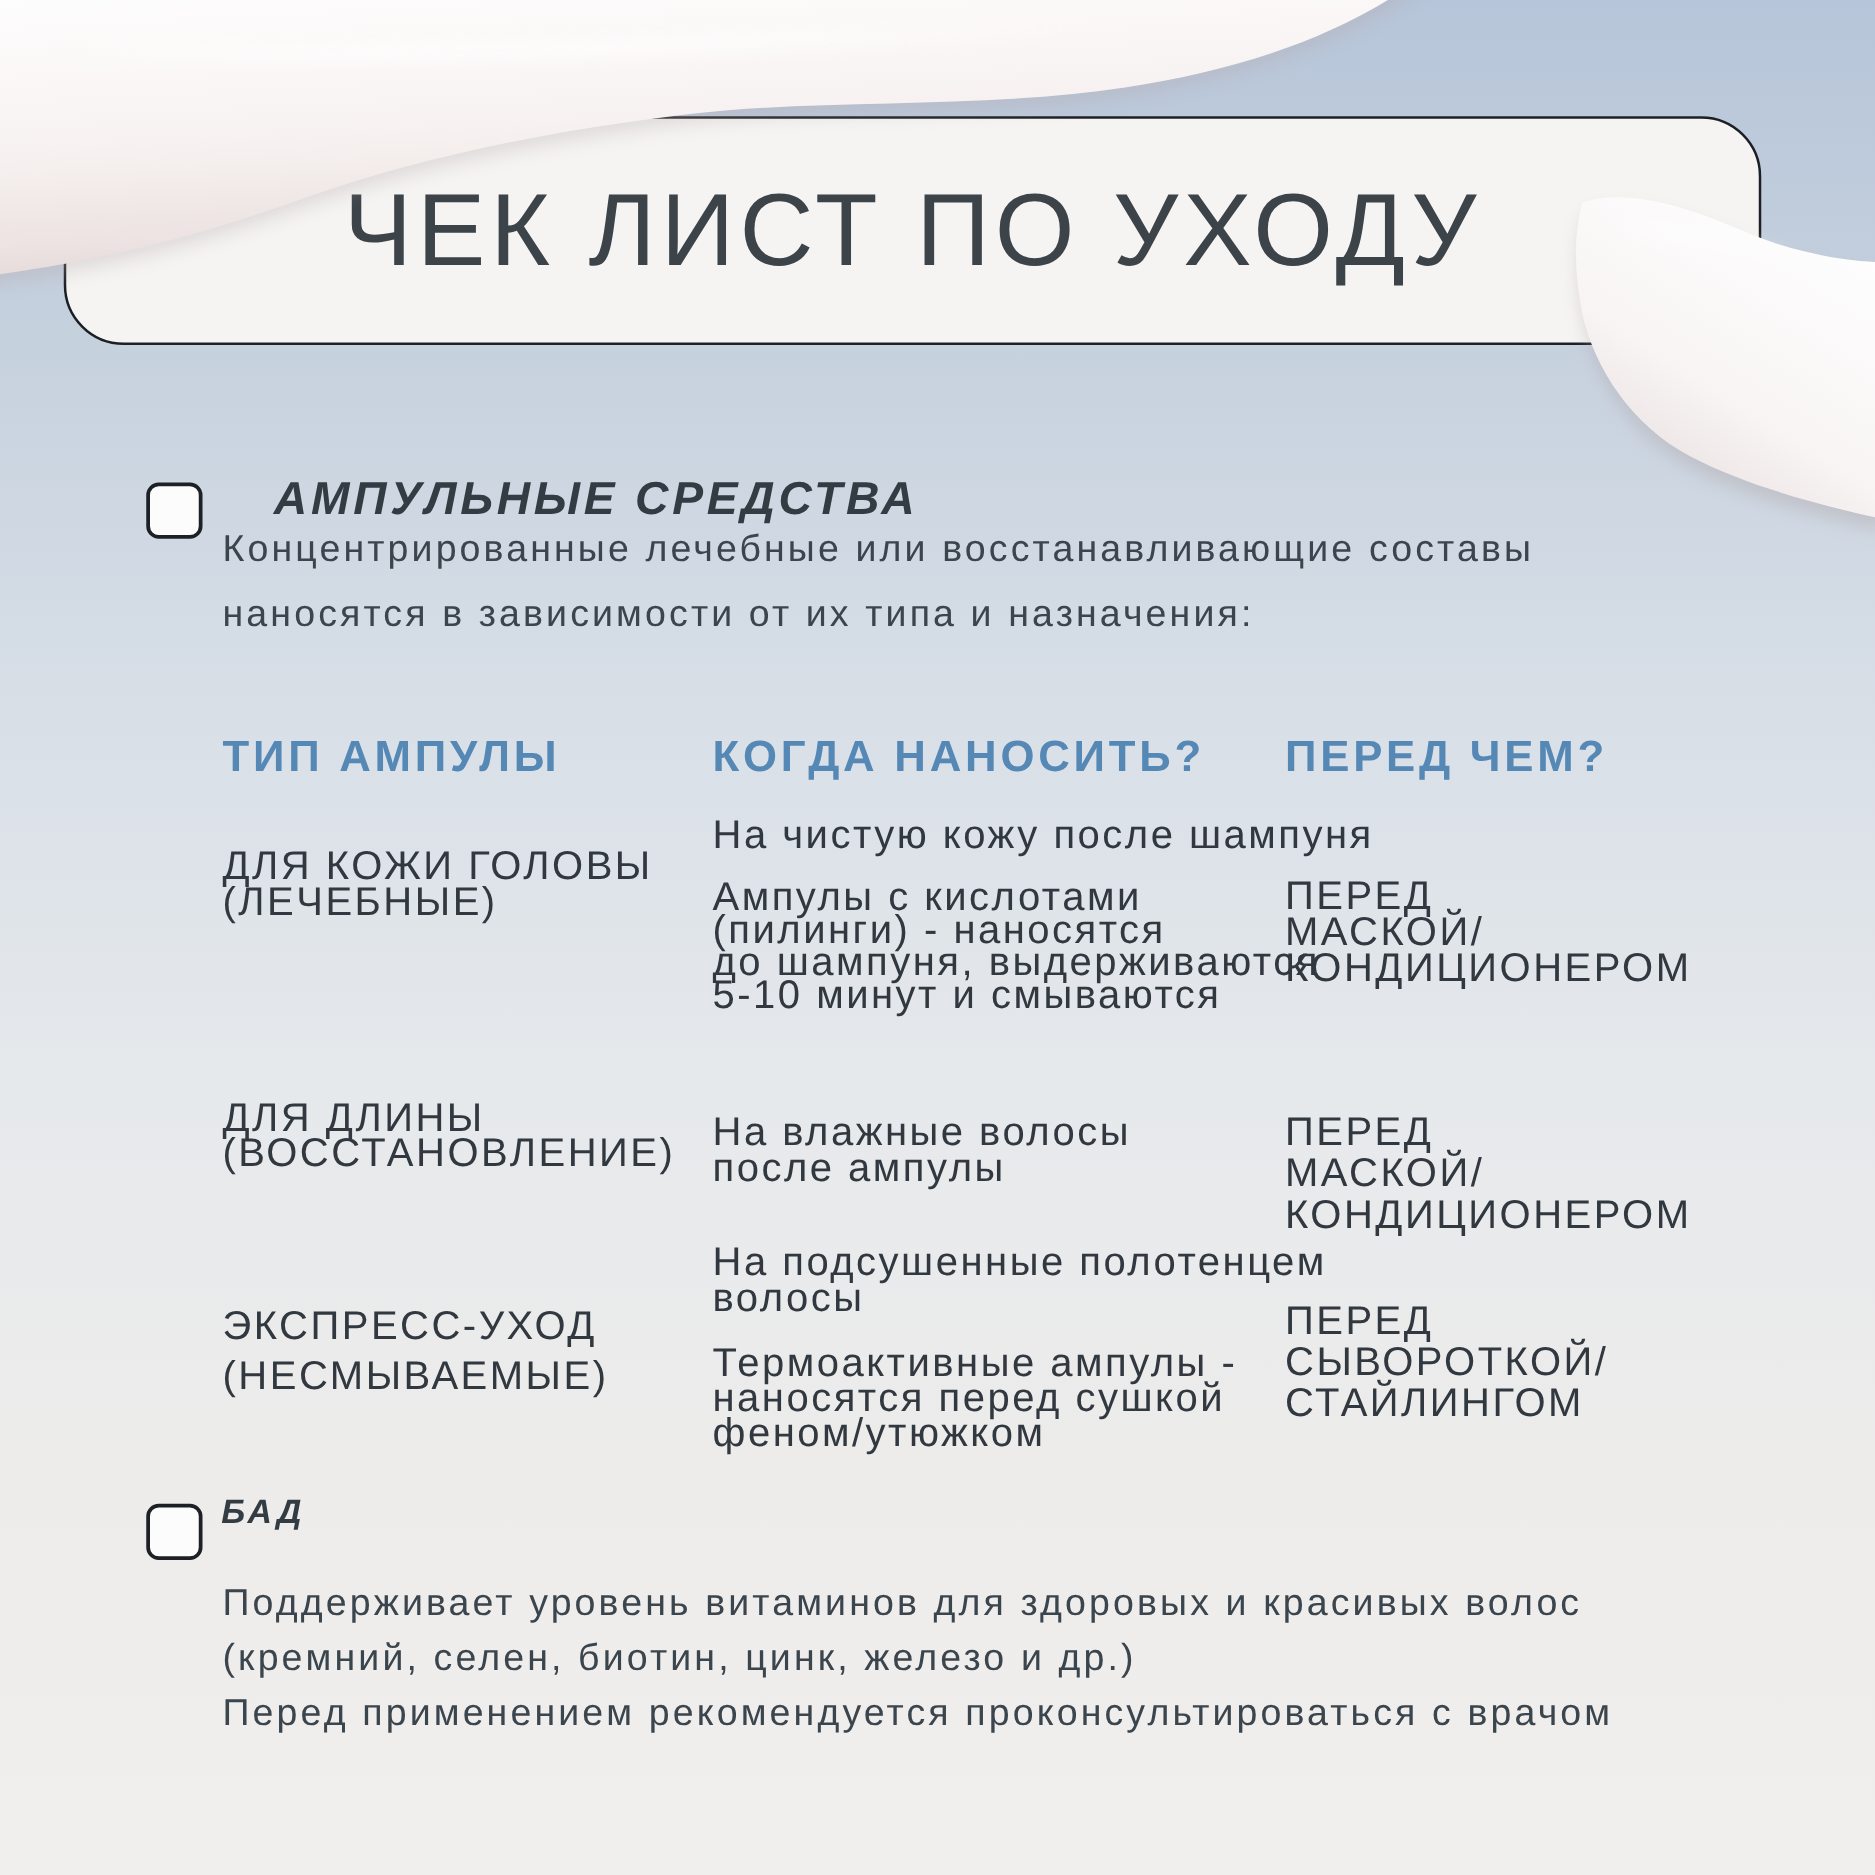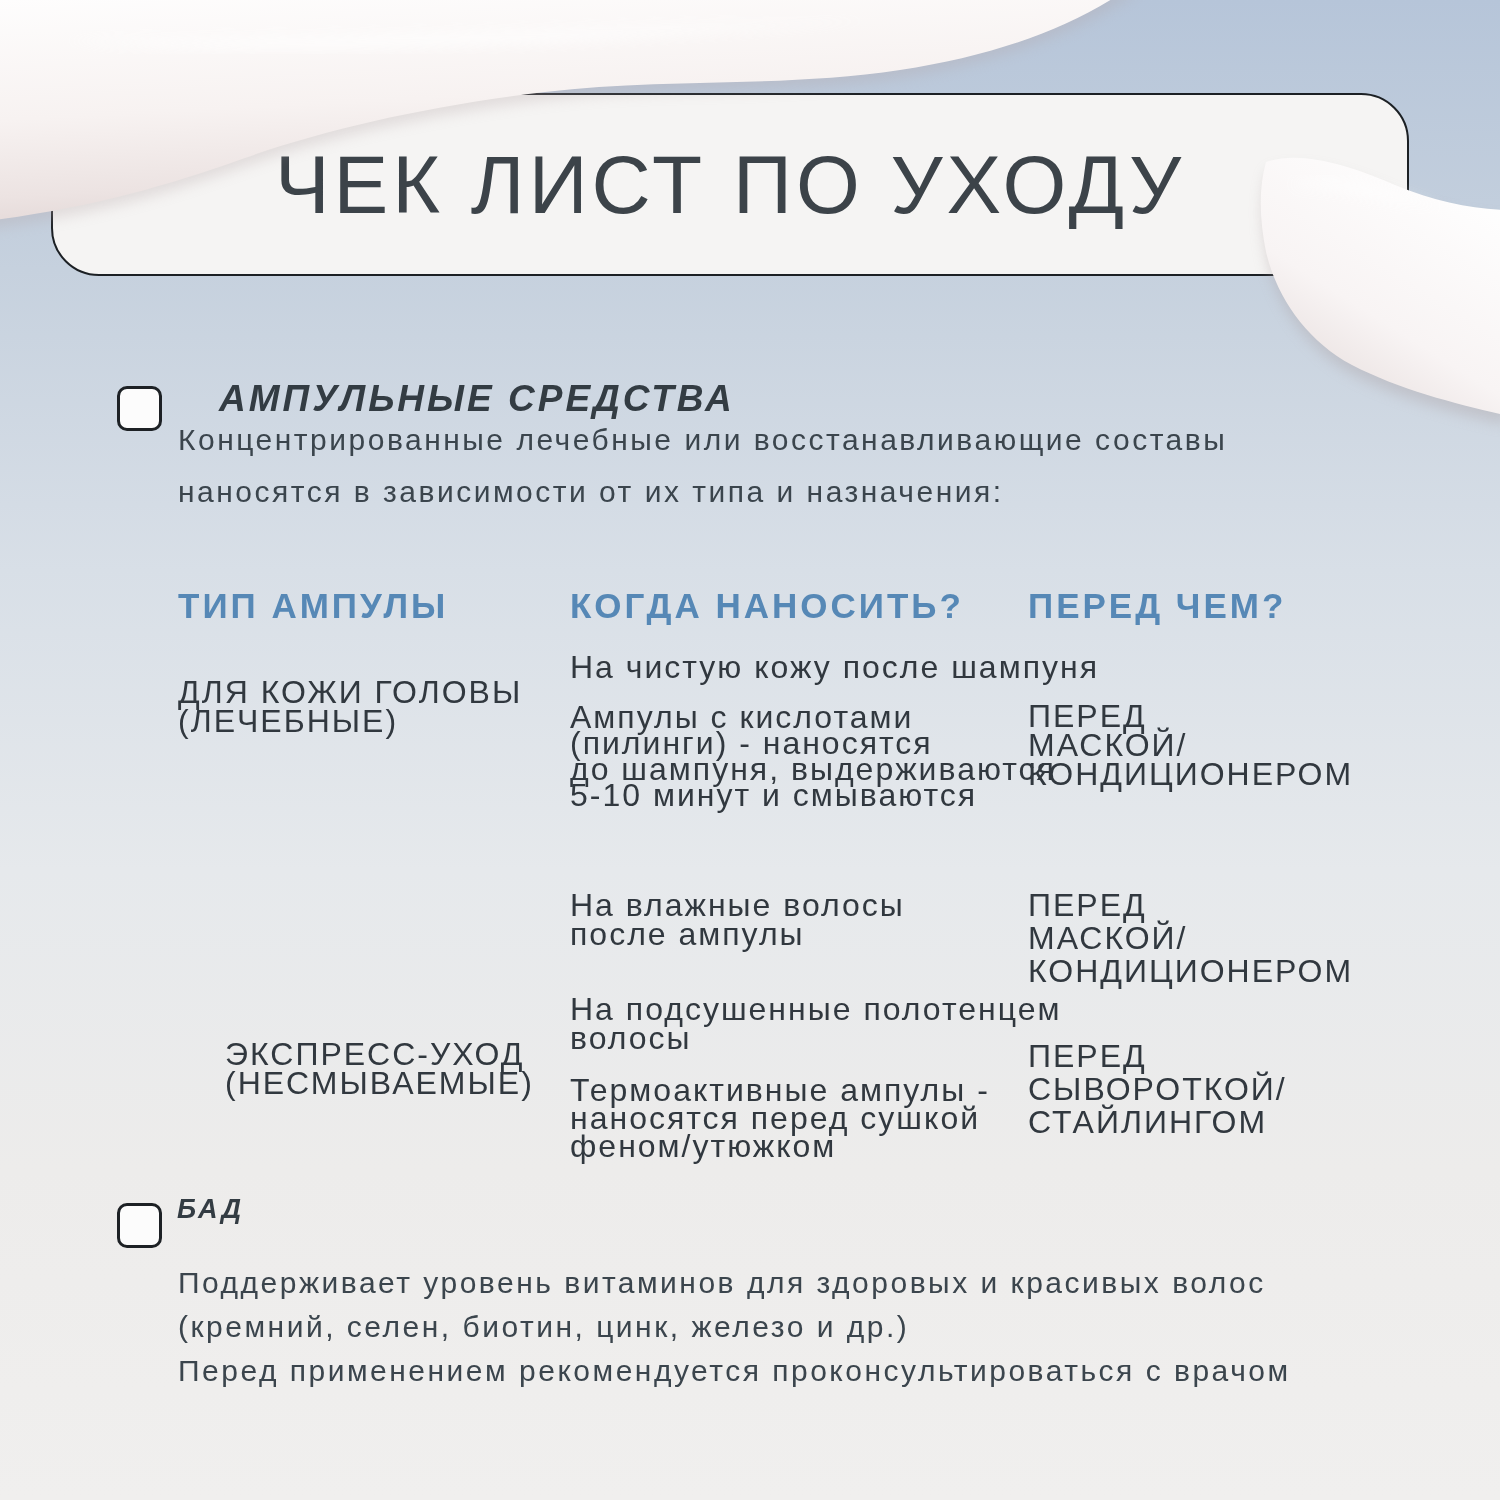--- a/index.html
+++ b/index.html
@@ -112,6 +112,8 @@
   <div class="abs cell caps content" style="left:1028px;top:702px;line-height:29px;">ПЕРЕД
 МАСКОЙ/КОНДИЦИОНЕРОМ</div>
 
+  <div class="abs cell caps content" style="left:178px;top:880px;line-height:28px;">ДЛЯ ДЛИНЫ
+(ВОССТАНОВЛЕНИЕ)</div>
   <div class="abs cell content" style="left:570px;top:891px;line-height:29px;">На влажные волосы
 после ампулы</div>
   <div class="abs cell caps content" style="left:1028px;top:889px;line-height:33px;">ПЕРЕД

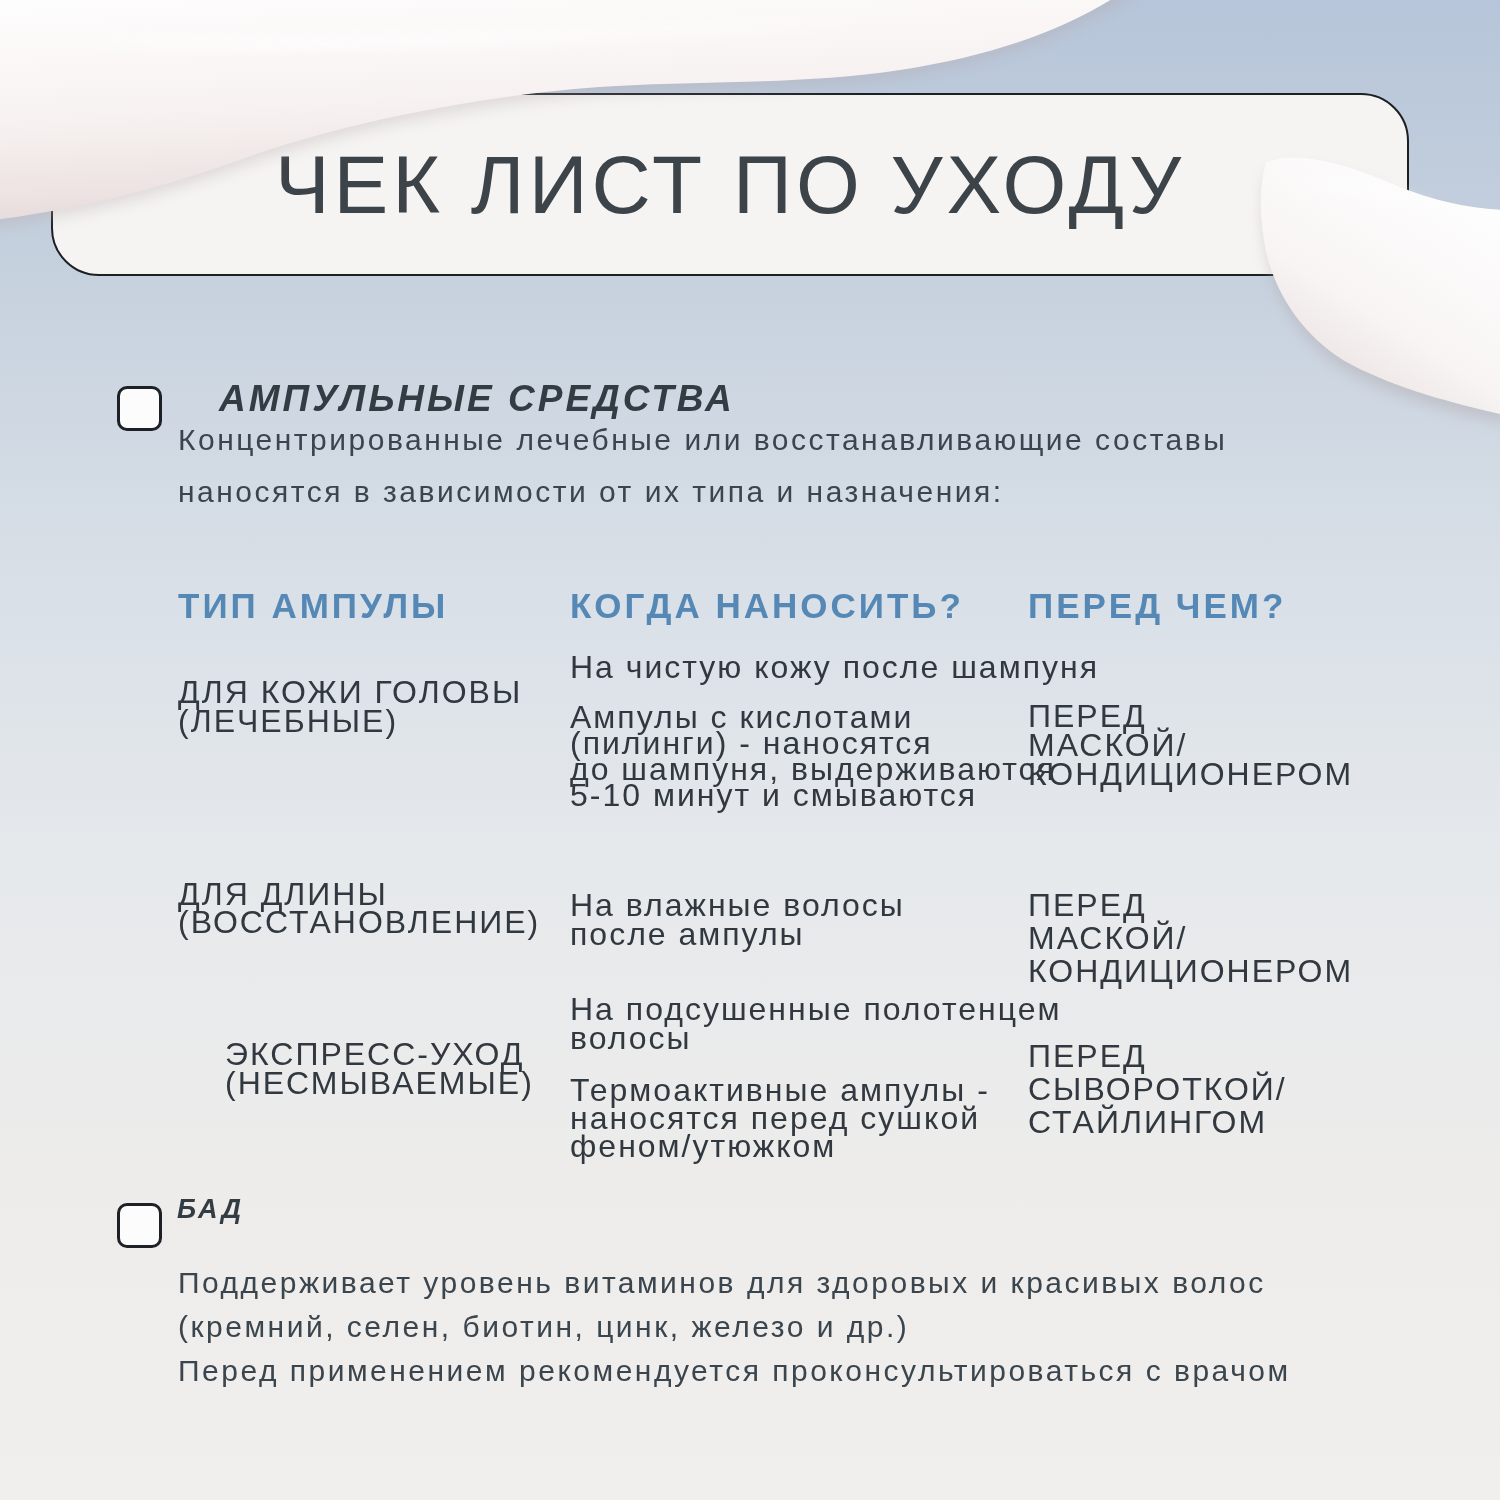--- a/index.html
+++ b/index.html
@@ -121,7 +121,7 @@
 
   <div class="abs cell content" style="left:570px;top:995px;line-height:29px;">На подсушенные полотенцем
 волосы</div>
-  <div class="abs cell caps content" style="left:178px;top:1040px;line-height:29px;margin-left:47px;">ЭКСПРЕСС-УХОД
+  <div class="abs cell caps content" style="left:178px;top:1040px;line-height:40px;">ЭКСПРЕСС-УХОД
 (НЕСМЫВАЕМЫЕ)</div>
   <div class="abs cell caps content" style="left:1028px;top:1040px;line-height:33px;">ПЕРЕД
 СЫВОРОТКОЙ/СТАЙЛИНГОМ</div>

